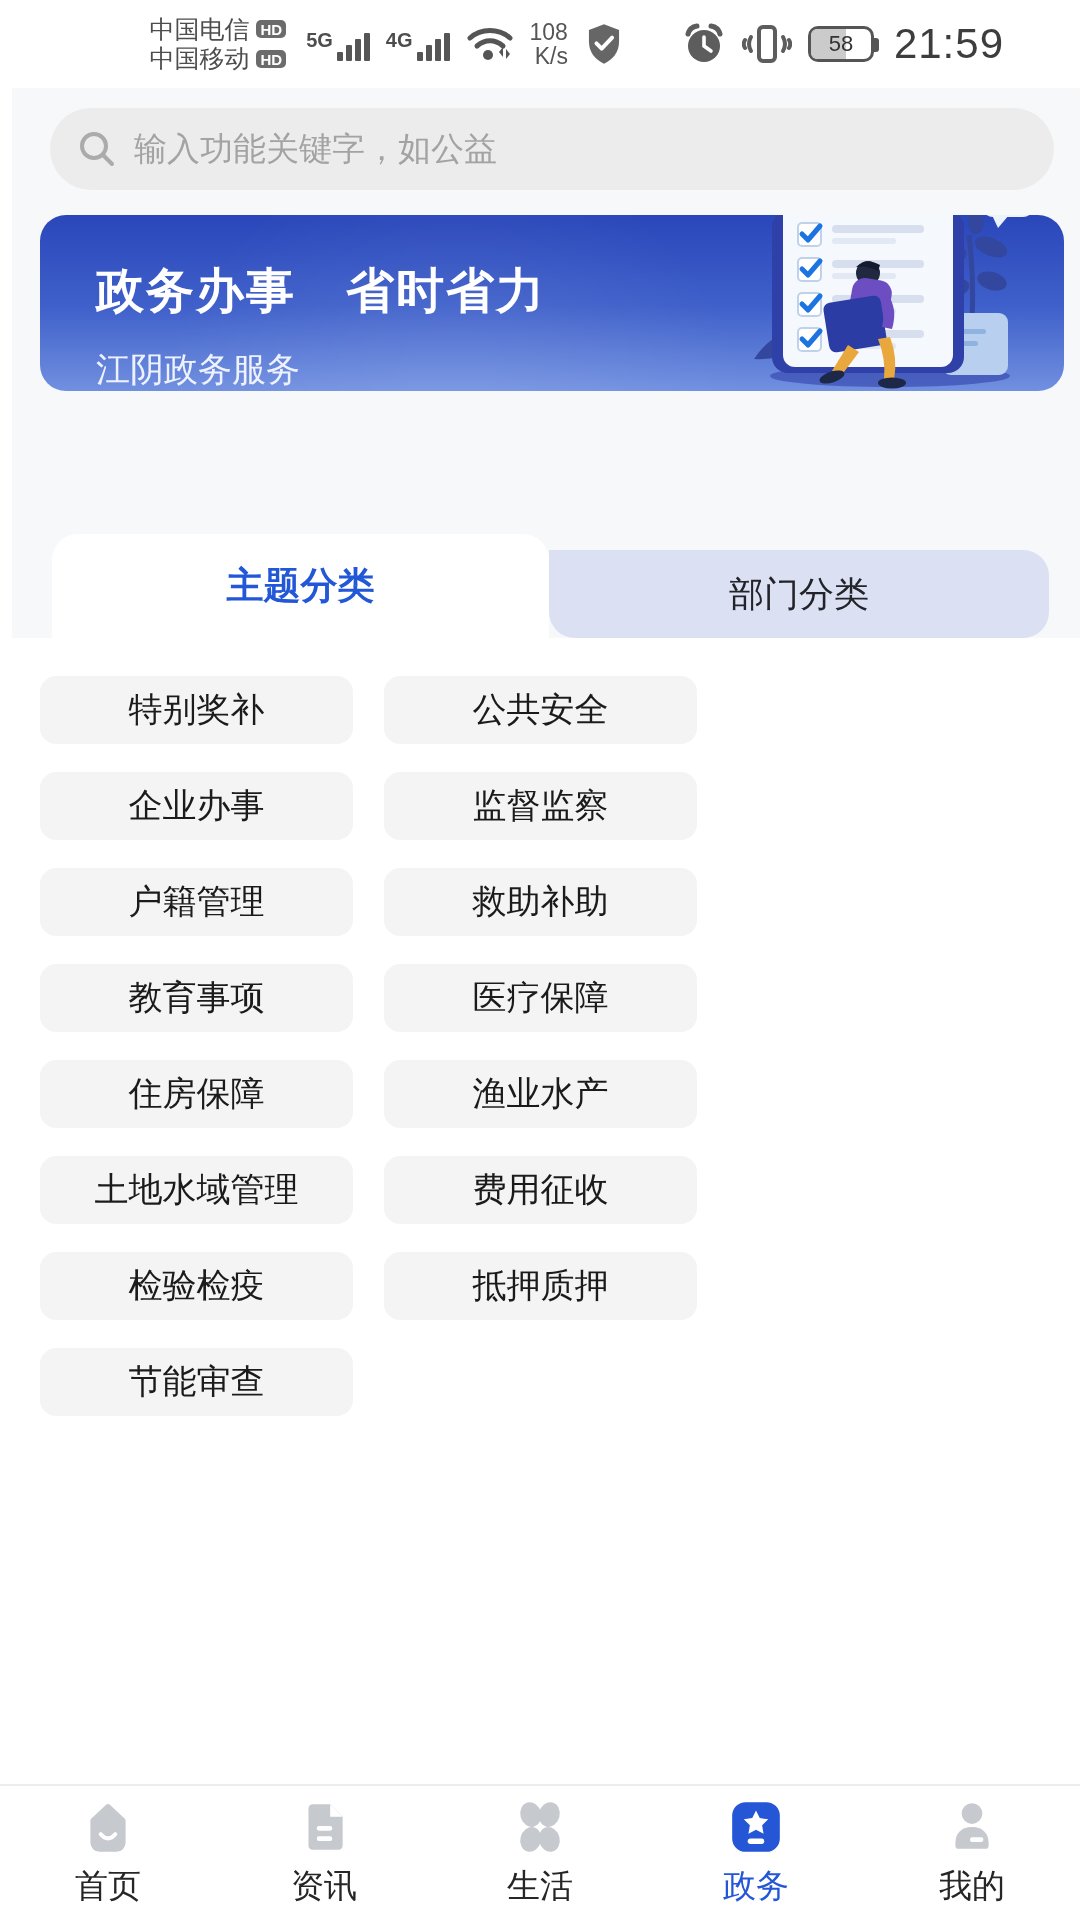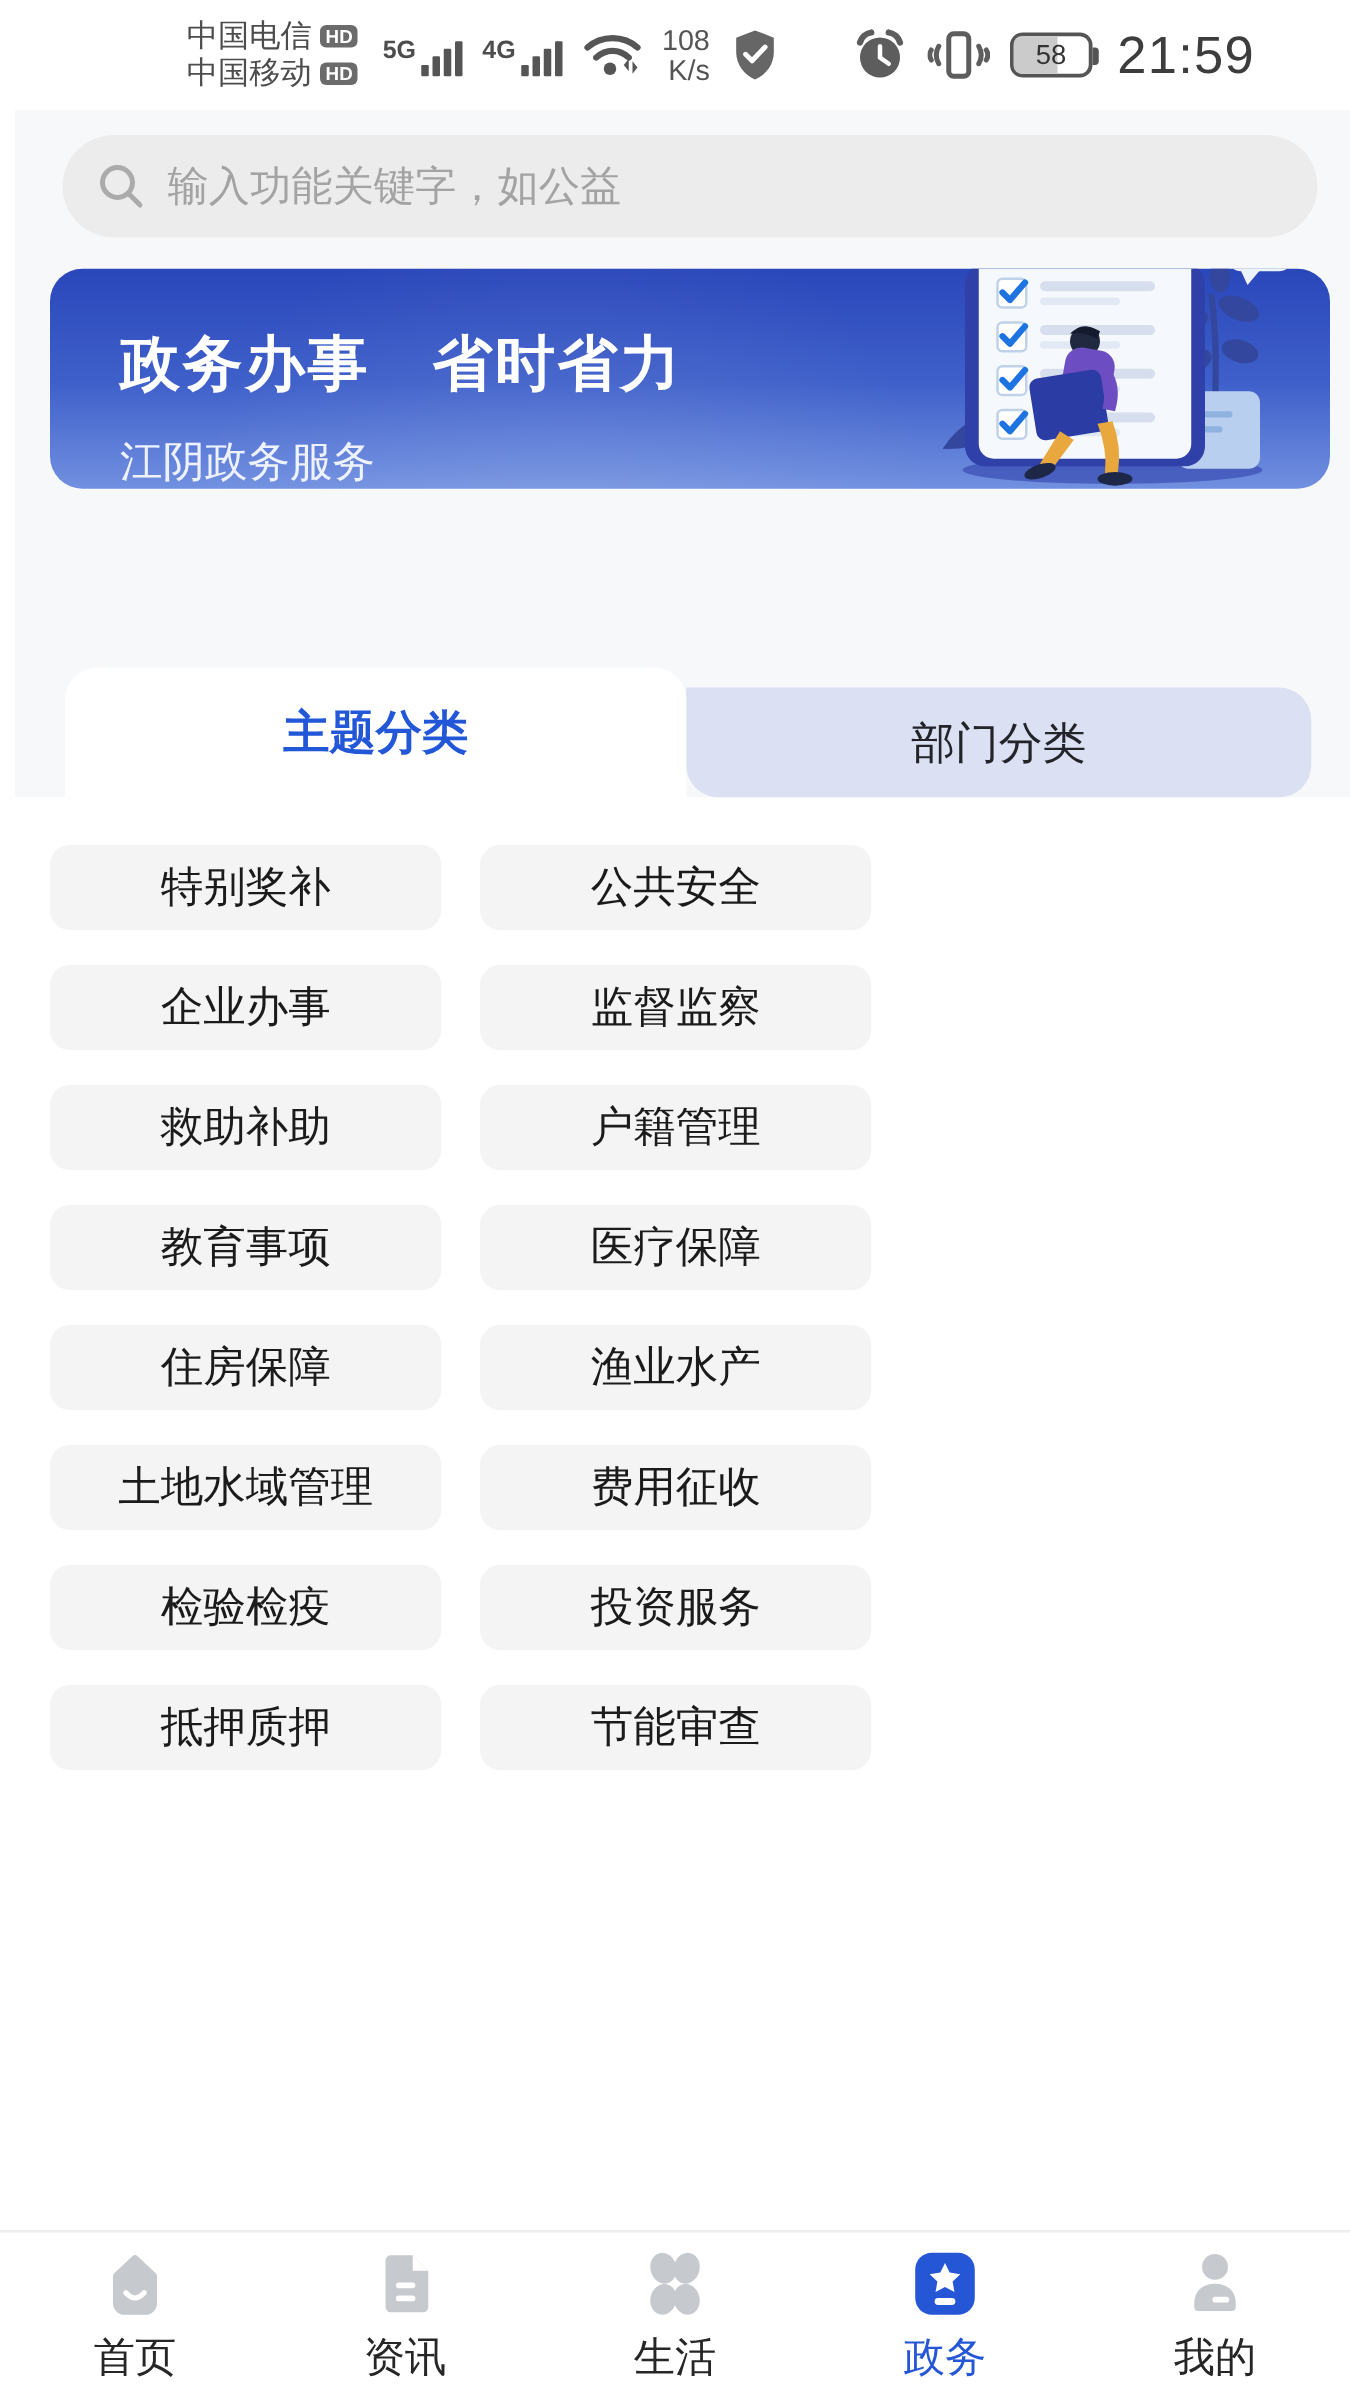--- a/index.html
+++ b/index.html
@@ -231,8 +231,8 @@
       <div class="gbtn">公共安全</div>
       <div class="gbtn">企业办事</div>
       <div class="gbtn">监督监察</div>
+      <div class="gbtn">户籍管理</div>
       <div class="gbtn">救助补助</div>
-      <div class="gbtn">户籍管理</div>
       <div class="gbtn">教育事项</div>
       <div class="gbtn">医疗保障</div>
       <div class="gbtn">住房保障</div>

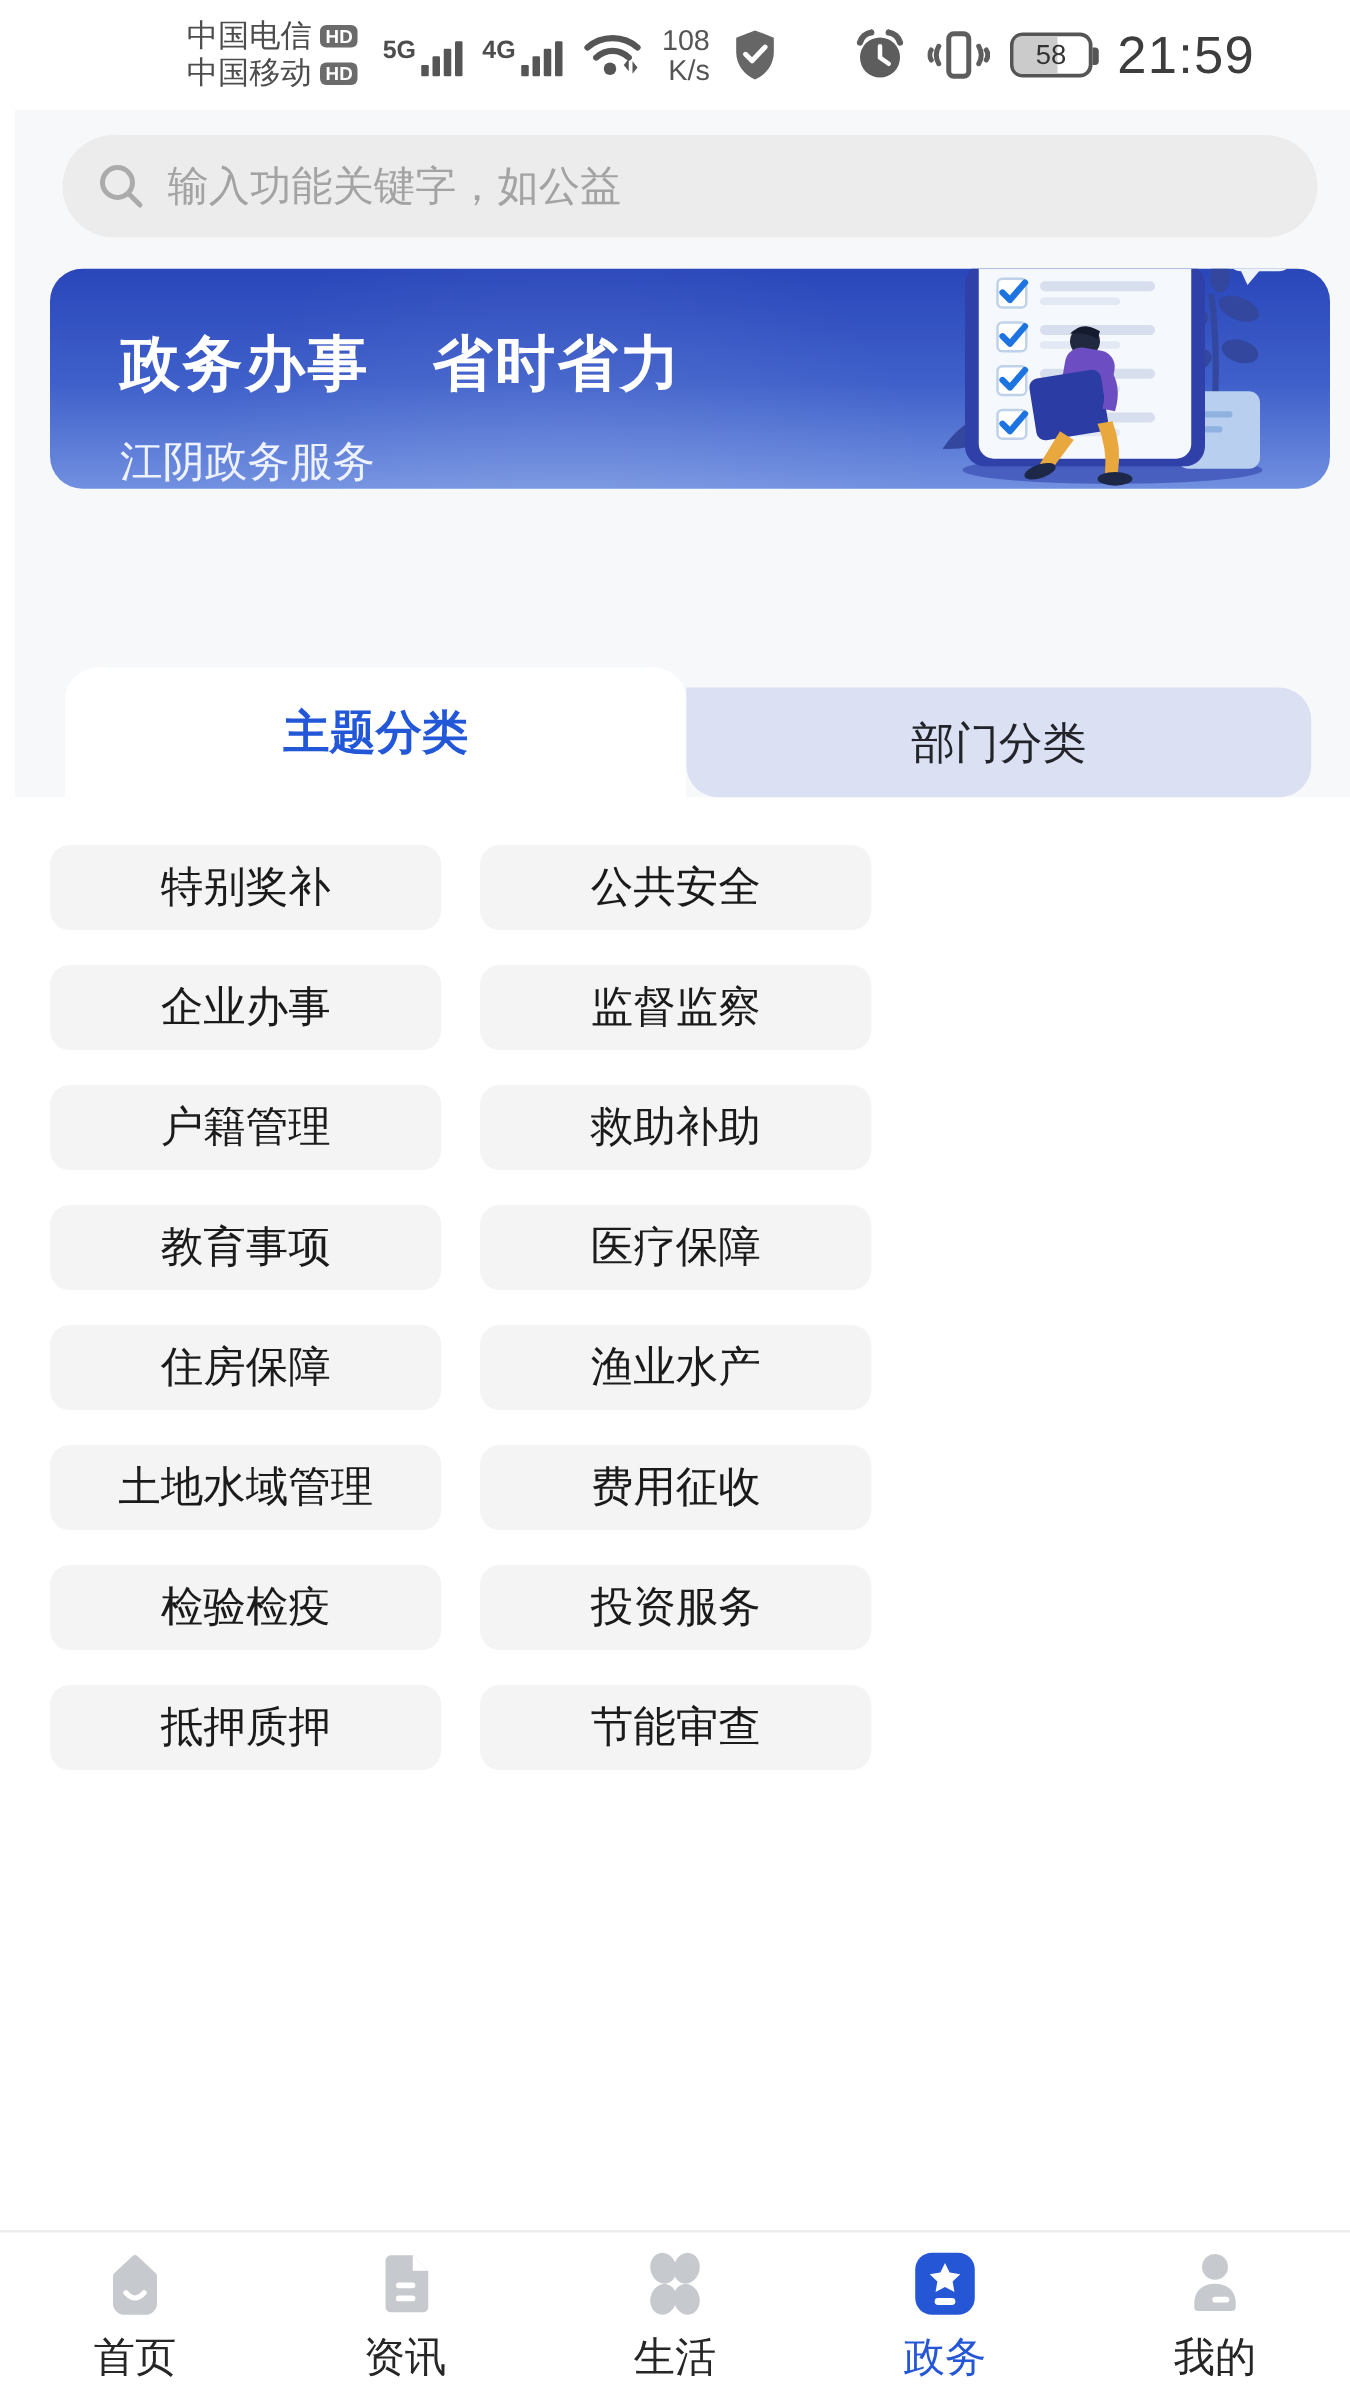--- a/index.html
+++ b/index.html
@@ -240,7 +240,6 @@
       <div class="gbtn">土地水域管理</div>
       <div class="gbtn">费用征收</div>
       <div class="gbtn">检验检疫</div>
-      <div class="gbtn">投资服务</div>
       <div class="gbtn">抵押质押</div>
       <div class="gbtn">节能审查</div>
     </div>

